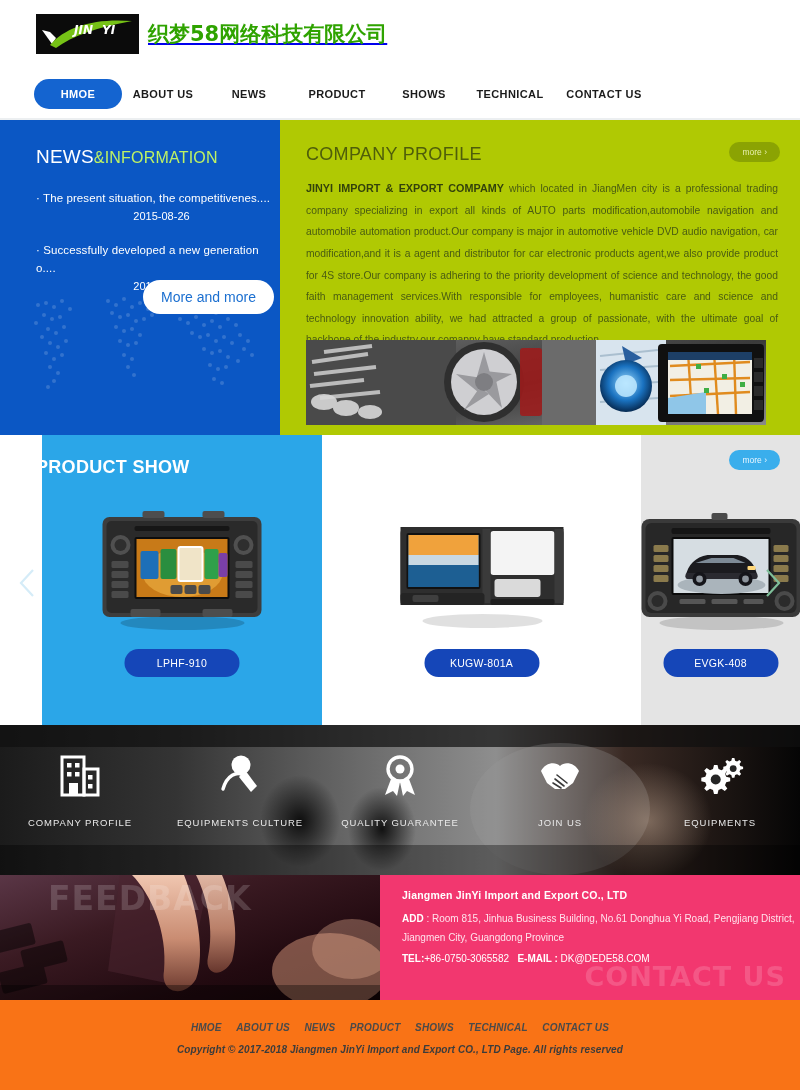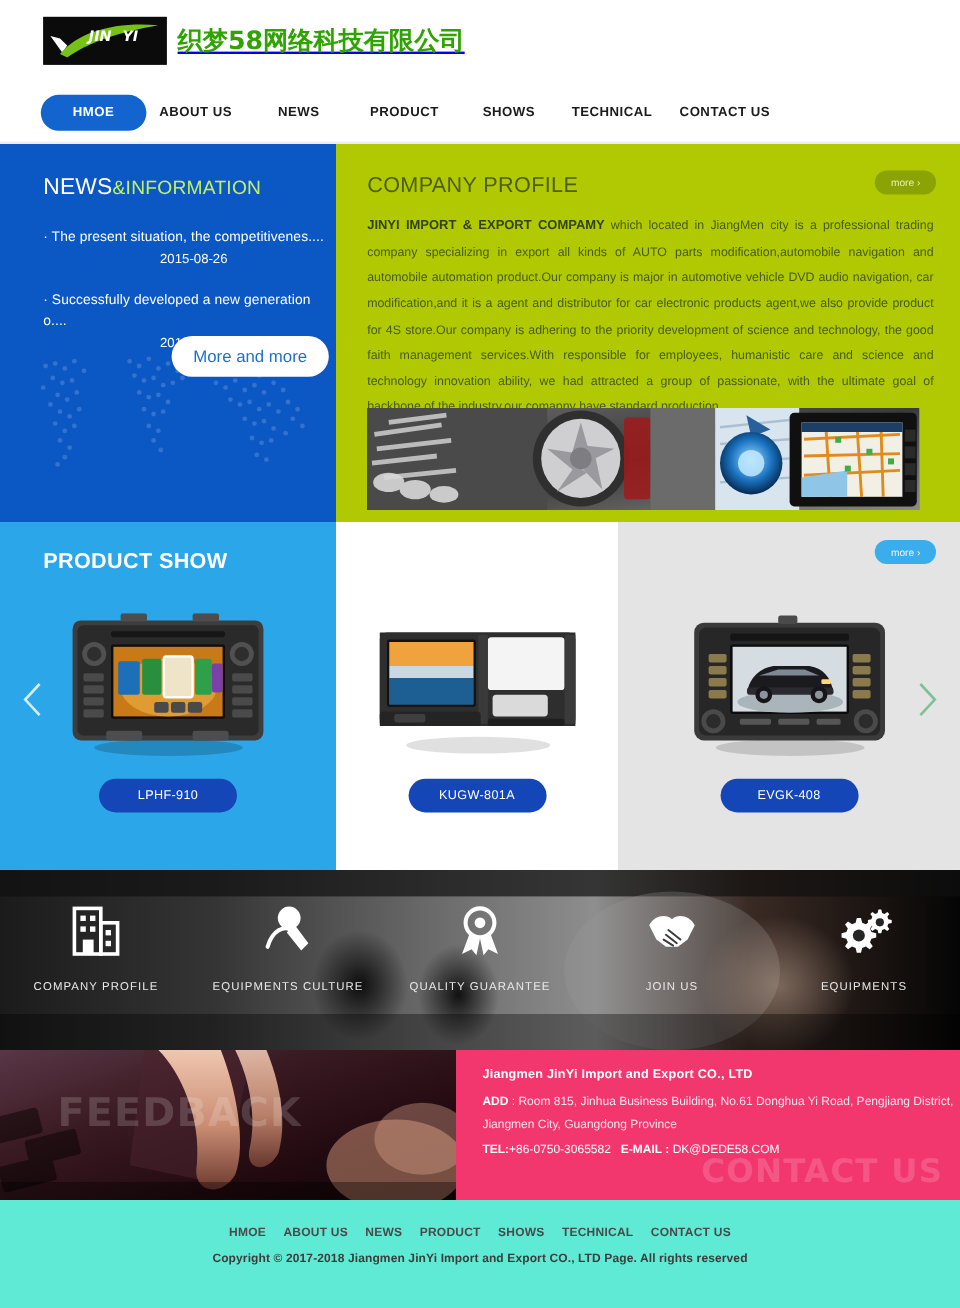--- a/index.html
+++ b/index.html
@@ -98,7 +98,7 @@
 
   
   .row2 { display:flex; height:290px; position:relative; }
-  .prod { position:relative; overflow:hidden; }
+  .prod { position:relative; overflow:hidden;margin-left:42px; }
   .prod.p1 { width:280px; background:#2ba6e8; }
   .prod.p2 { width:235px; background:#ffffff; }
   .prod.p3 { flex:1; background:#e4e4e4; }

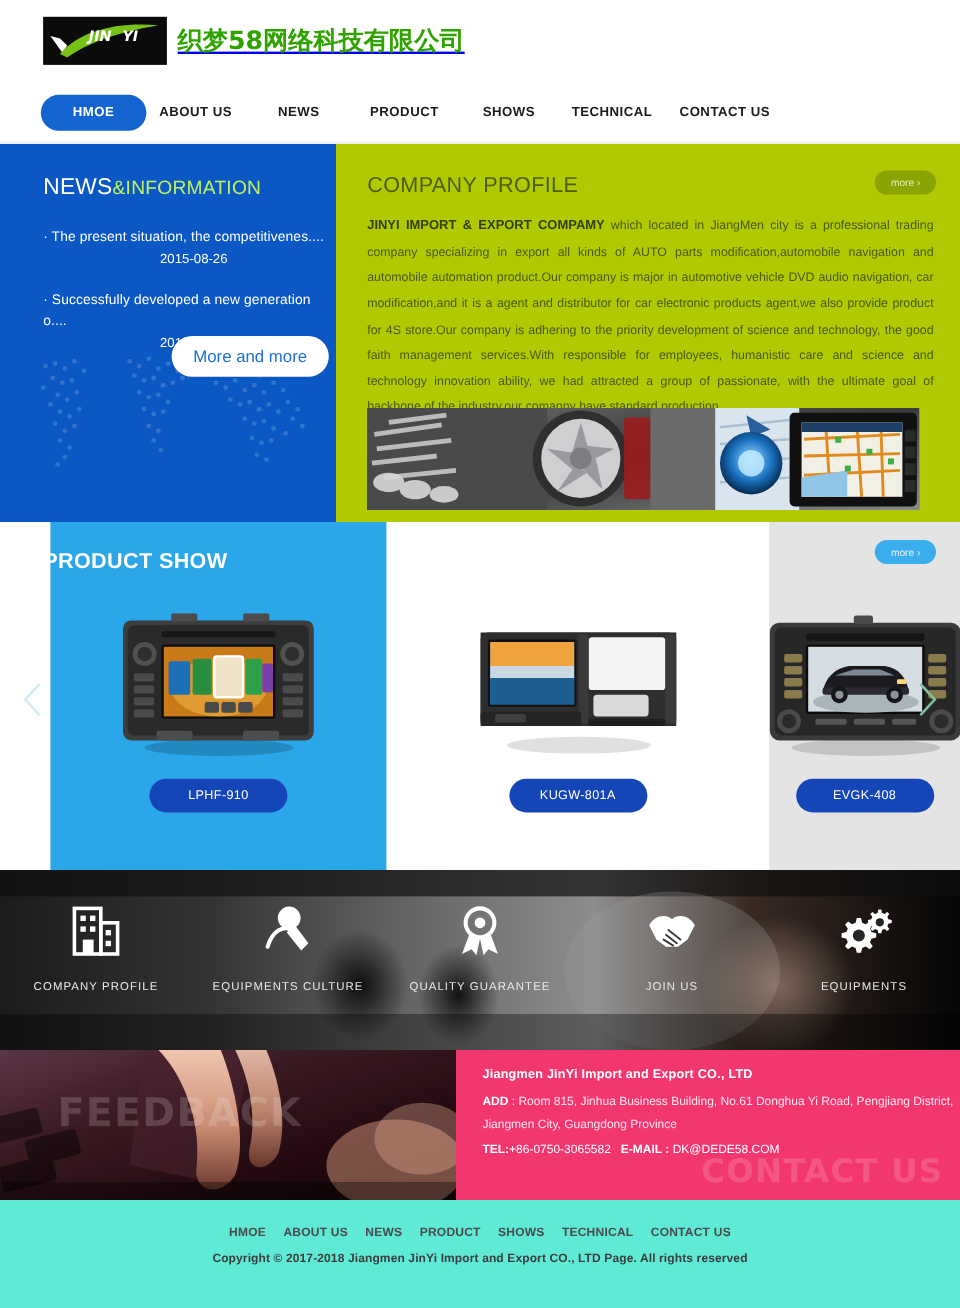--- a/index.html
+++ b/index.html
@@ -146,7 +146,7 @@
   .row4 { height:125px; display:flex; position:relative; overflow:hidden; }
   .feedback { width:380px; position:relative; overflow:hidden; background:#2a0d14; }
   .feedback-word {
-    position:absolute; left:48px; top:32px; z-index:3;
+    position:absolute; left:48px; top:4px; z-index:3;
     font-size:33px; font-weight:bold; color:rgba(255,255,255,.17);
     letter-spacing:1px; font-family:"DejaVu Sans", sans-serif;
   }

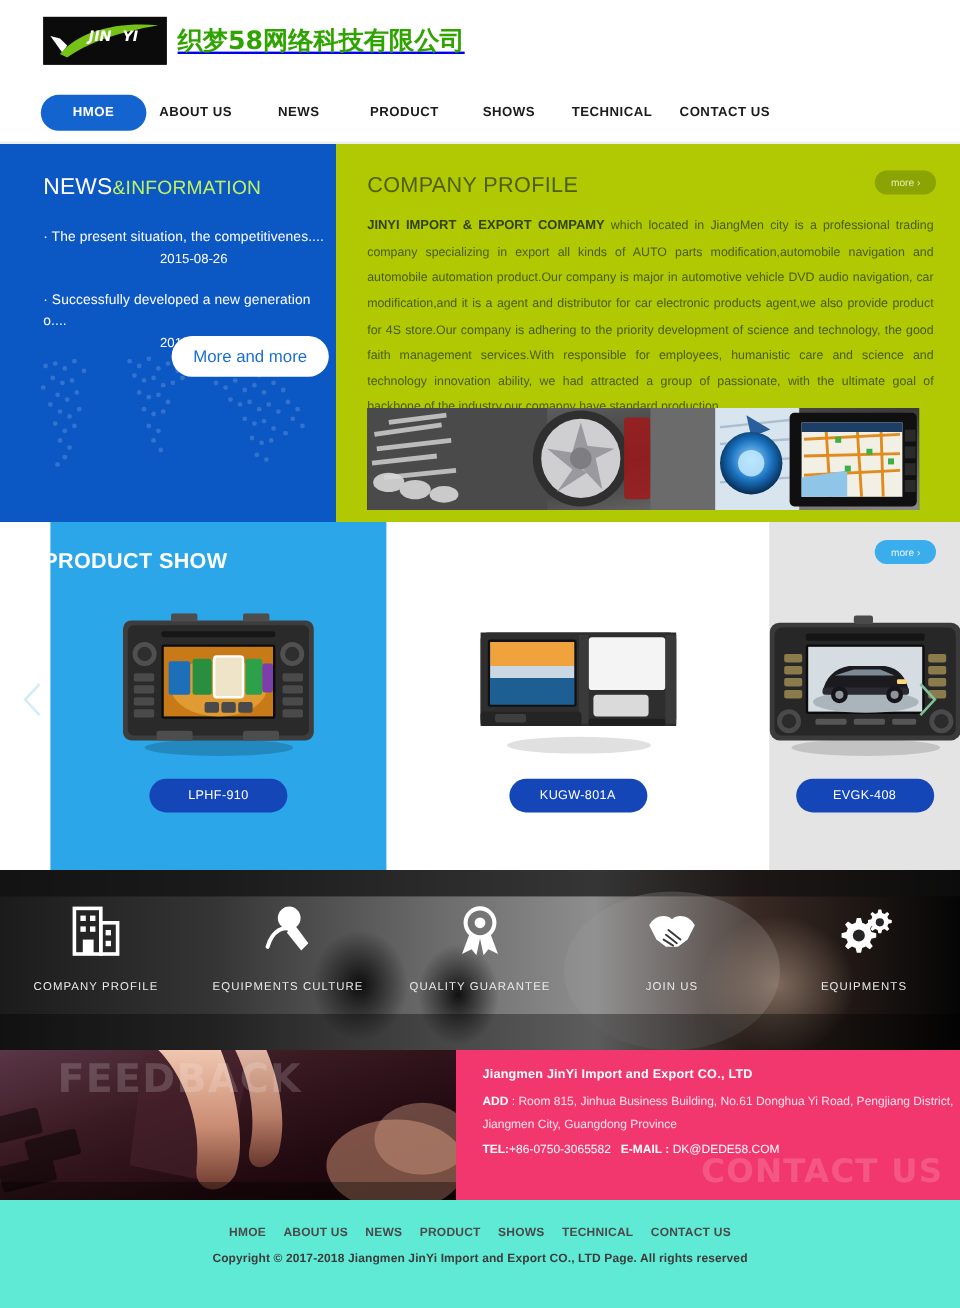--- a/index.html
+++ b/index.html
@@ -167,7 +167,7 @@
   .c-tel b { font-weight:bold; }
 
   
-  .footer { height:90px; background:#5eead4; text-align:center; padding-top:17px; }
+  .footer { height:90px; background:#f97316; text-align:center; padding-top:17px;font-style:italic; }
   .footer-nav a {
     font-size:10px; color:#4a4a4a; font-weight:bold;
     text-decoration:none; margin:0 5px; letter-spacing:.2px;

